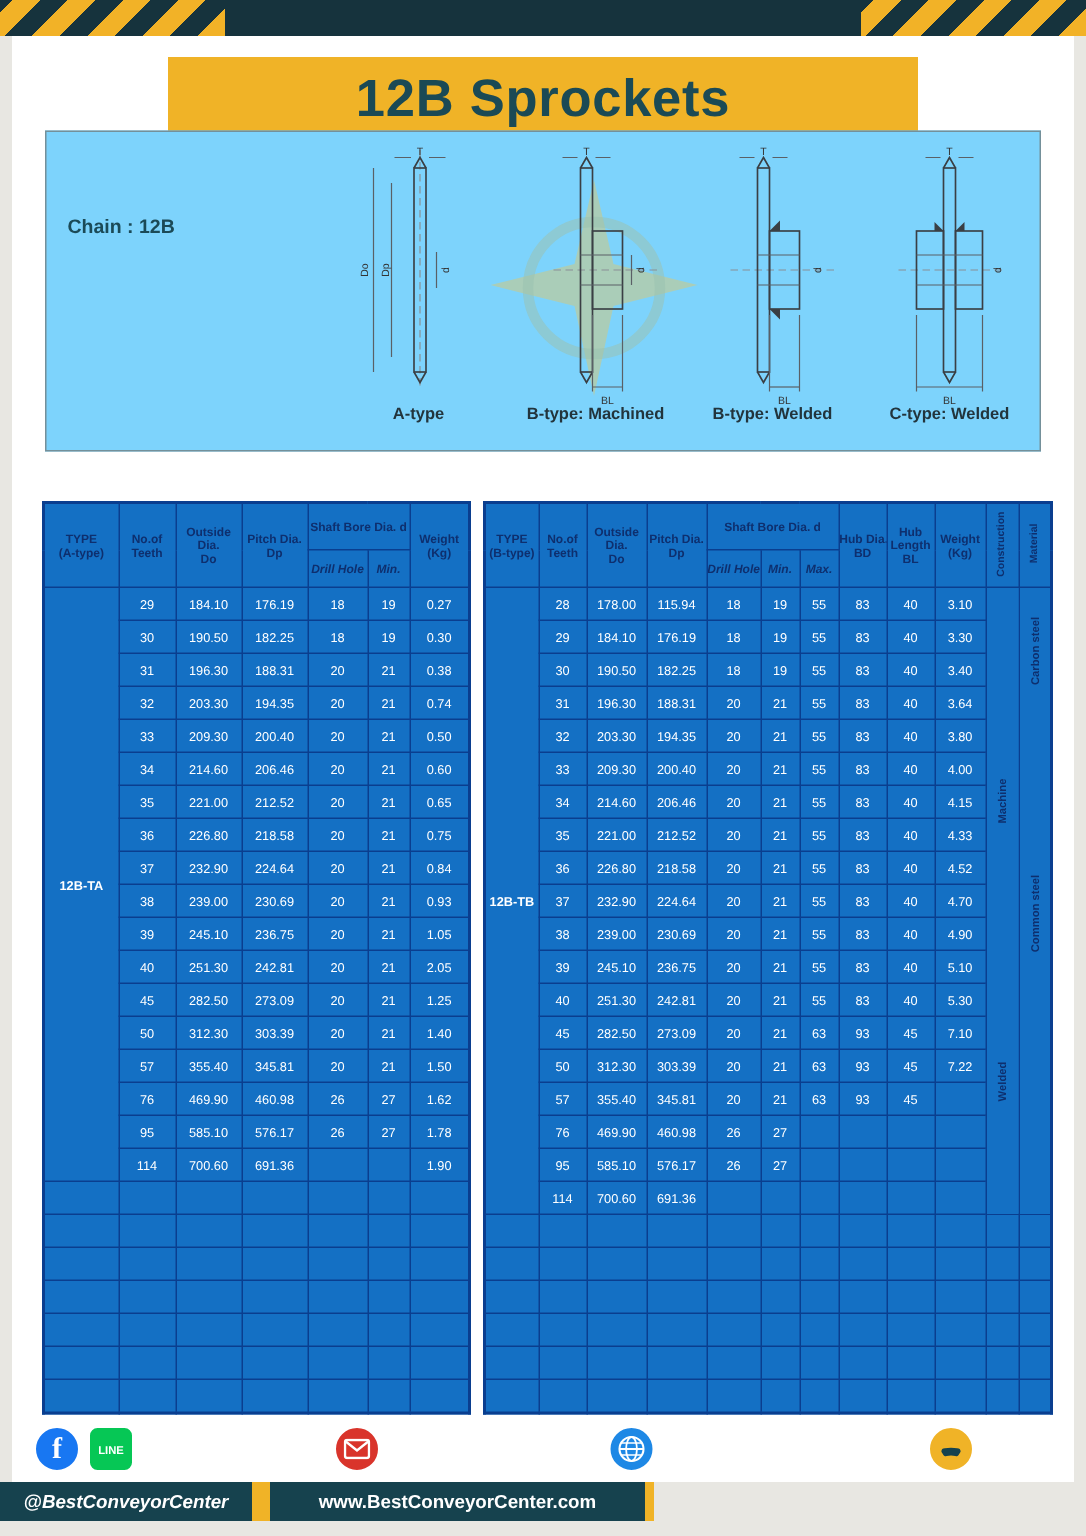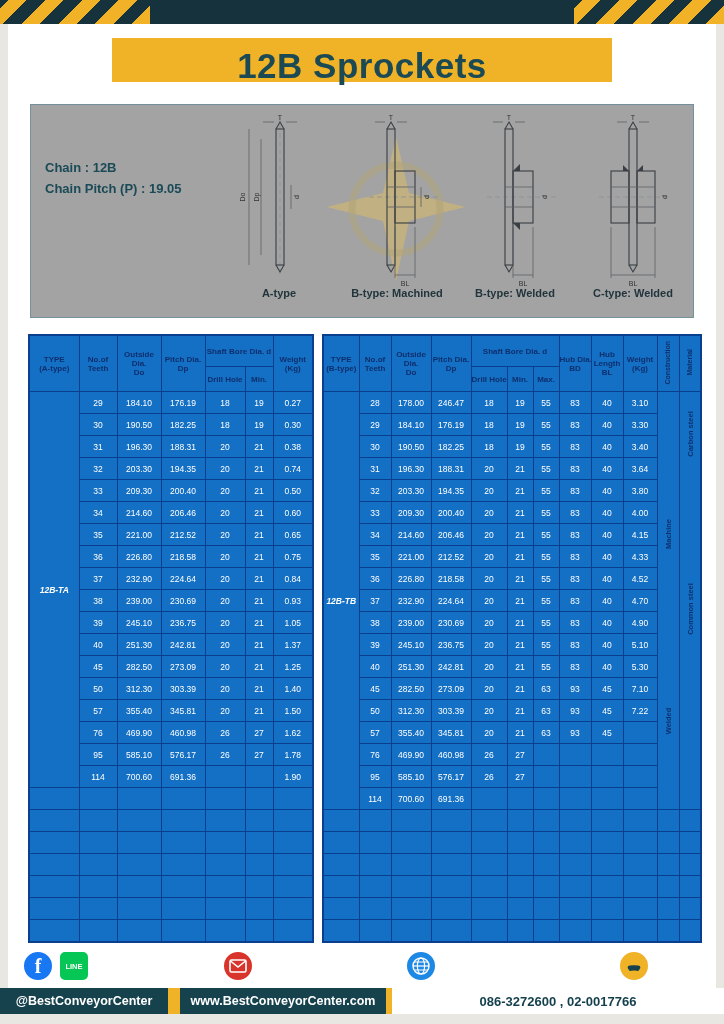--- a/index.html
+++ b/index.html
@@ -17,7 +17,7 @@
   .hazard.right{right:0;width:150px;}
 
   
-  .banner{position:absolute;left:112px;top:38px;width:500px;height:44px;background:#f0b327;}
+  .banner{position:absolute;left:112px;top:38px;width:500px;height:56px;background:#f0b327;}
   .banner h1{margin:0;line-height:56px;text-align:center;font-size:35px;letter-spacing:.5px;
     color:#1b4a55;font-weight:bold;}
 

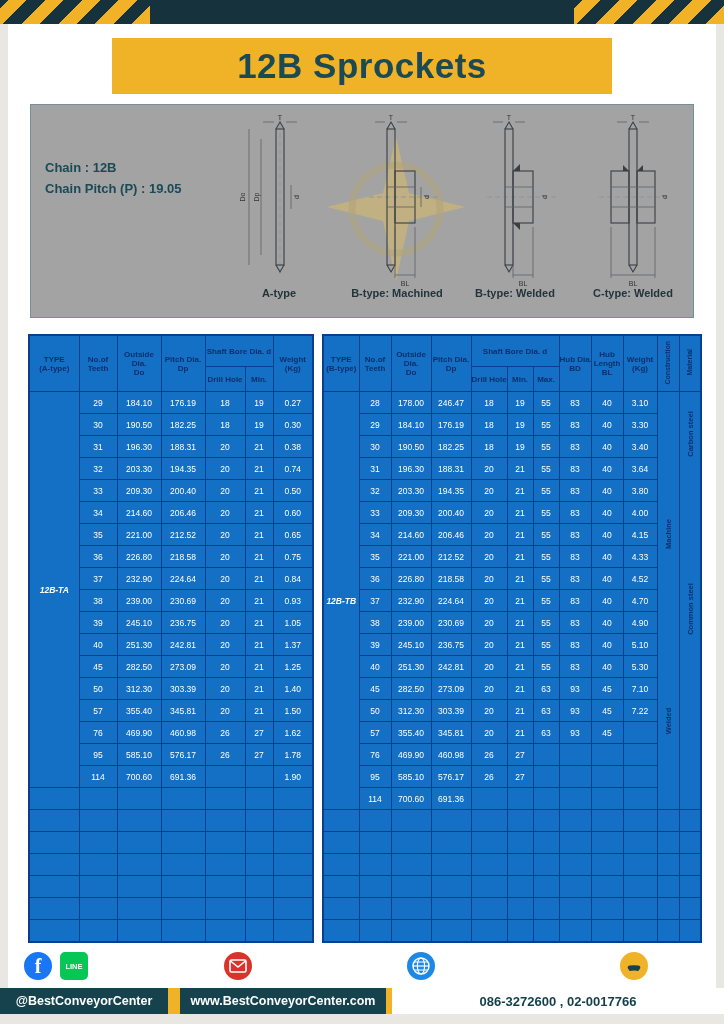--- a/index.html
+++ b/index.html
@@ -22,8 +22,8 @@
     color:#1b4a55;font-weight:bold;}
 
   
-  .spec-box{position:absolute;left:30px;top:104px;width:662px;height:212px;
-    border:1px solid #74909a;background:#a3a3a3;}
+  .spec-box{position:absolute;left:30px;top:87px;width:662px;height:212px;
+    border:1px solid #74909a;background:#7dd3fc;}
   .spec-list{position:absolute;left:14px;top:52px;}
   .spec-line{font-size:13px;font-weight:bold;color:#1b4a57;line-height:21px;white-space:nowrap;}
   .watermark{position:absolute;left:280px;top:26px;opacity:.38;pointer-events:none;}

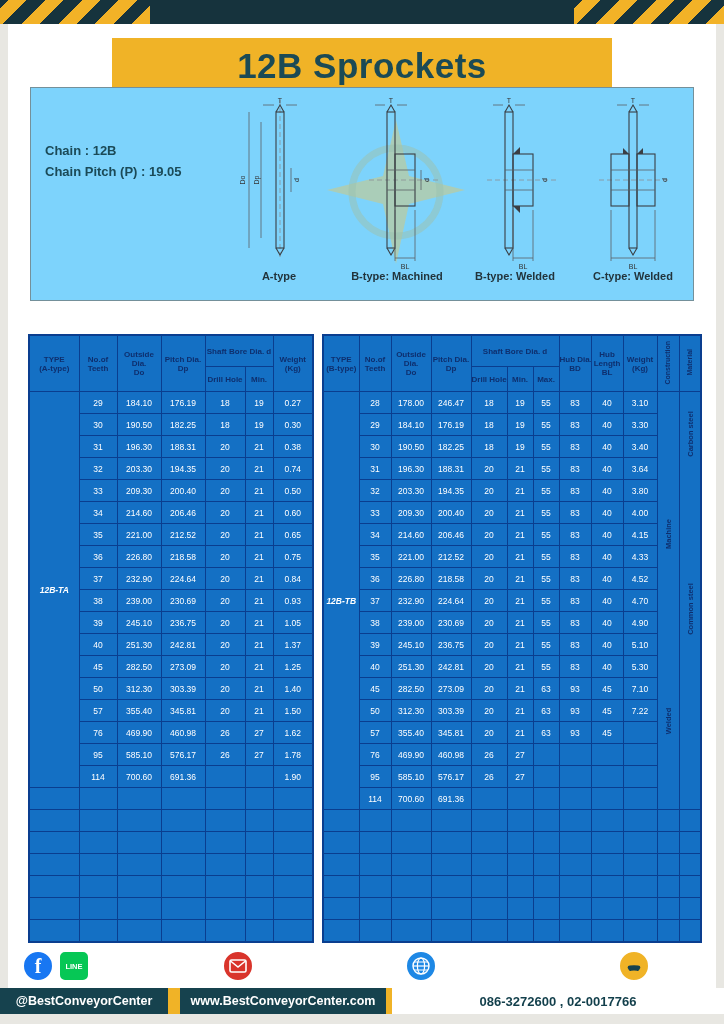--- a/index.html
+++ b/index.html
@@ -95,7 +95,6 @@
 
   <div class="spec-list">
     <div class="spec-line">Chain  :  12B</div>
-    <div class="spec-line">Chain Pitch (P)  :  19.05</div>
   </div>
 
   <div class="figs">

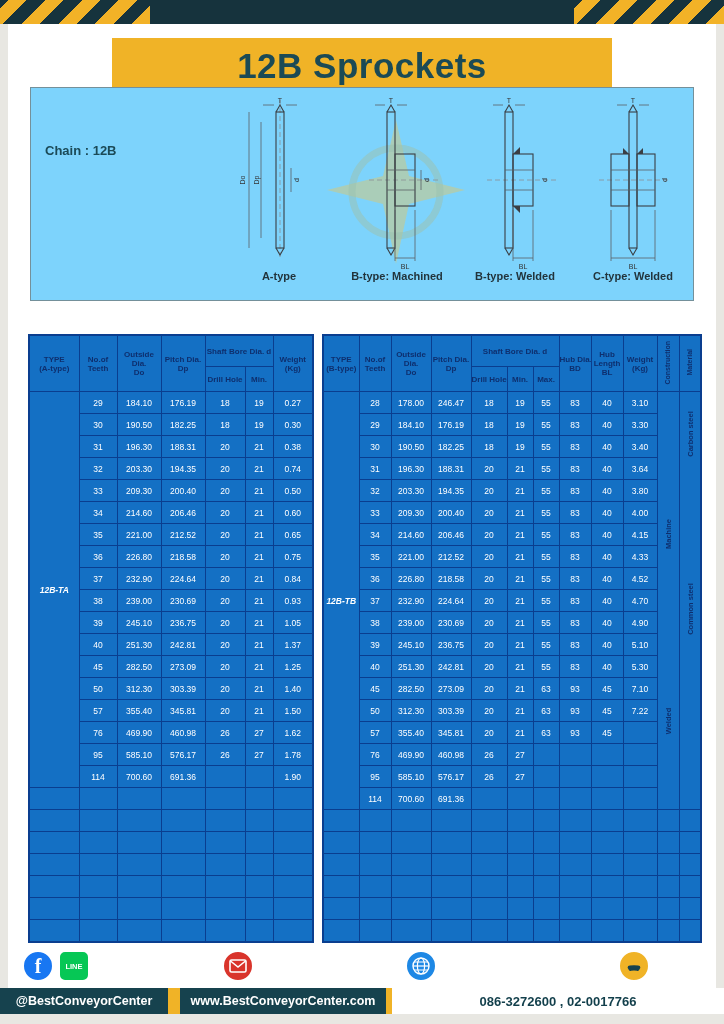--- a/index.html
+++ b/index.html
@@ -43,7 +43,7 @@
     white-space:nowrap;overflow:hidden;}
   .data-table th{font-size:8px;font-weight:bold;color:#0e2f6e;line-height:9px;background:#1470c4;}
   .data-table thead tr:first-child th{height:30px;}
-  .data-table thead tr:last-child th{height:24px;}
+  .data-table thead tr:last-child th{height:24px;font-style:italic;}
   .data-table td{font-size:8.5px;color:#ffffff;height:21px;background:#1470c4;}
   .type-cell{font-size:9px;font-weight:bold;color:#fff !important;font-style:italic;}
   .merge-col{position:relative;}

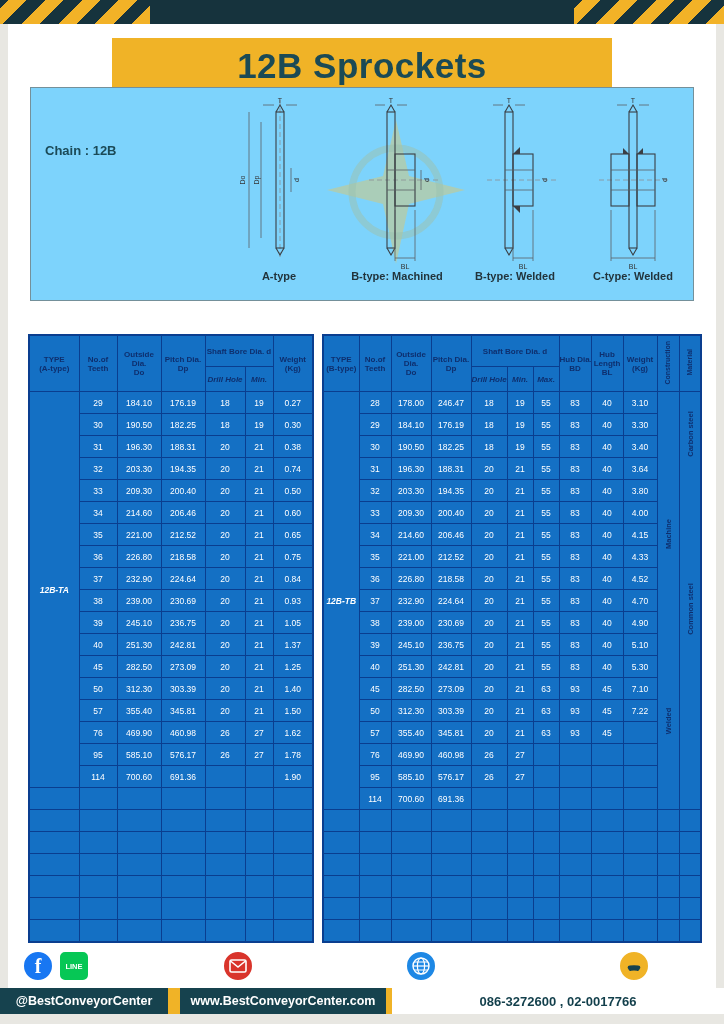--- a/index.html
+++ b/index.html
@@ -509,7 +509,7 @@
           <td rowspan="19" class="type-cell">12B-TB</td>
           <td>28</td>
           <td>178.00</td>
-          <td>246.47</td>
+          <td>115.94</td>
           <td>18</td>
           <td>19</td>
           <td>55</td>

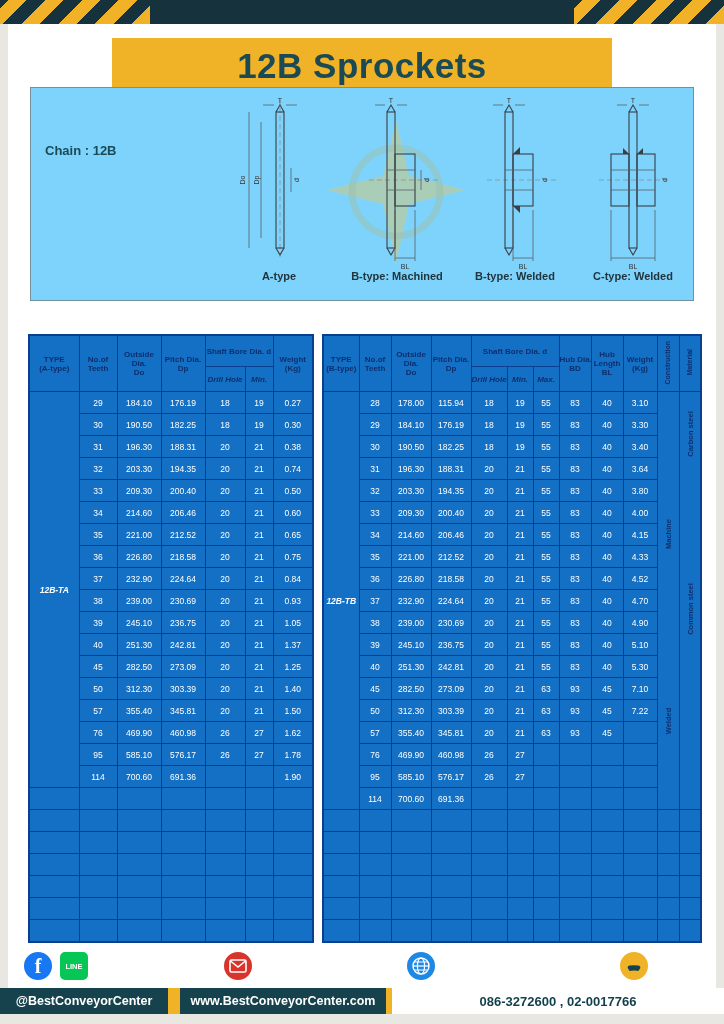--- a/index.html
+++ b/index.html
@@ -45,7 +45,7 @@
   .data-table thead tr:first-child th{height:30px;}
   .data-table thead tr:last-child th{height:24px;font-style:italic;}
   .data-table td{font-size:8.5px;color:#ffffff;height:21px;background:#1470c4;}
-  .type-cell{font-size:9px;font-weight:bold;color:#fff !important;font-style:italic;}
+  .type-cell{font-size:9px;font-weight:bold;color:#fff !important;}
   .merge-col{position:relative;}
   .vlabel{position:absolute;left:50%;transform:translate(-50%,-50%) rotate(180deg);
     writing-mode:vertical-rl;white-space:nowrap;font-size:7.5px;font-weight:bold;color:#0e2f6e;}

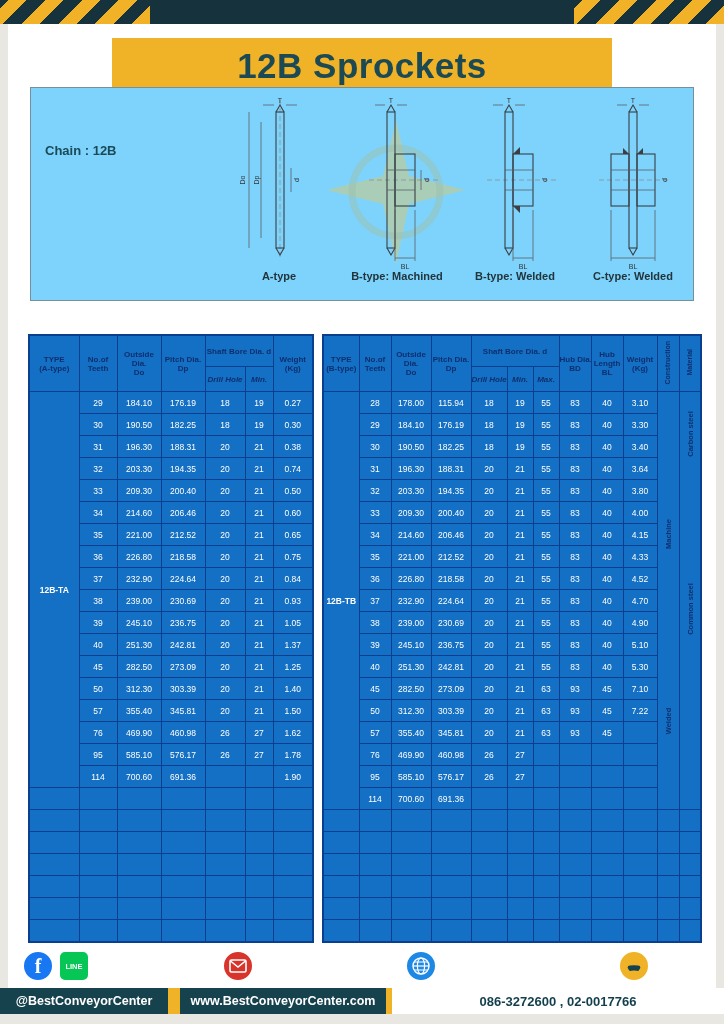--- a/index.html
+++ b/index.html
@@ -327,7 +327,7 @@
           <td>242.81</td>
           <td>20</td>
           <td>21</td>
-          <td>1.37</td>
+          <td>2.05</td>
         </tr>
         <tr>
           <td>45</td>

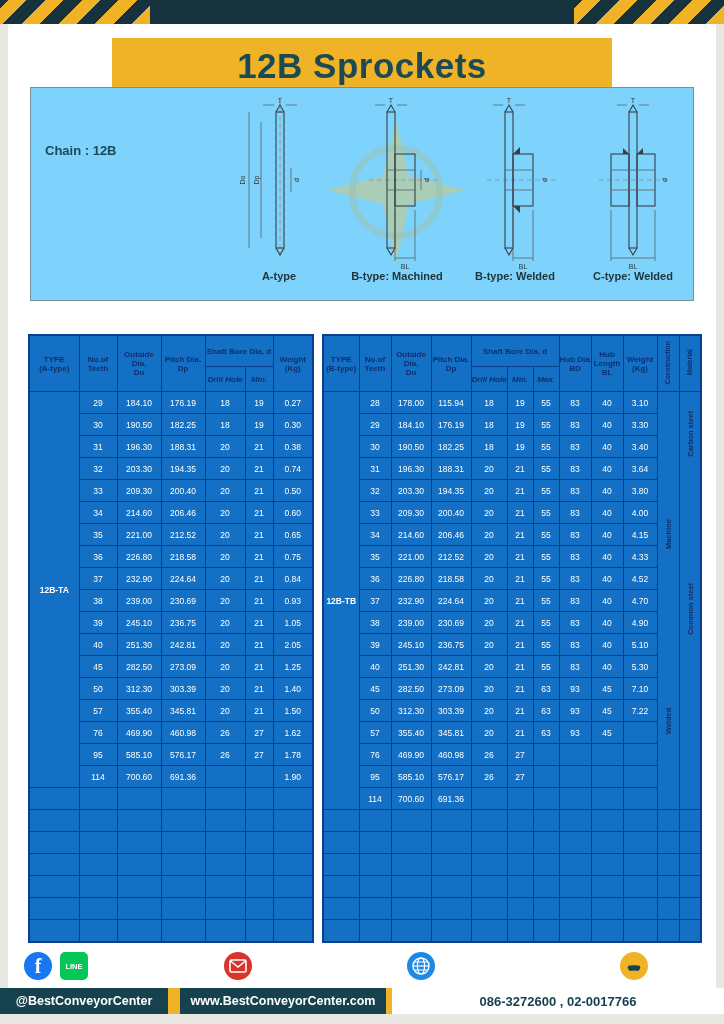--- a/index.html
+++ b/index.html
@@ -66,7 +66,7 @@
   .band-seg{background:#16424e;color:#fff;display:flex;align-items:center;justify-content:center;
     font-weight:bold;white-space:nowrap;}
   .band-sep{width:6px;background:#f0b327;}
-  .seg-social{width:168px;font-size:12.5px;}
+  .seg-social{width:168px;font-size:12.5px;font-style:italic;}
   .seg-email{width:126px;font-size:11.5px;}
   .seg-web{width:206px;font-size:12.5px;}
   .seg-phone{flex:1;background:#ffffff;color:#123f4b;font-size:13px;}

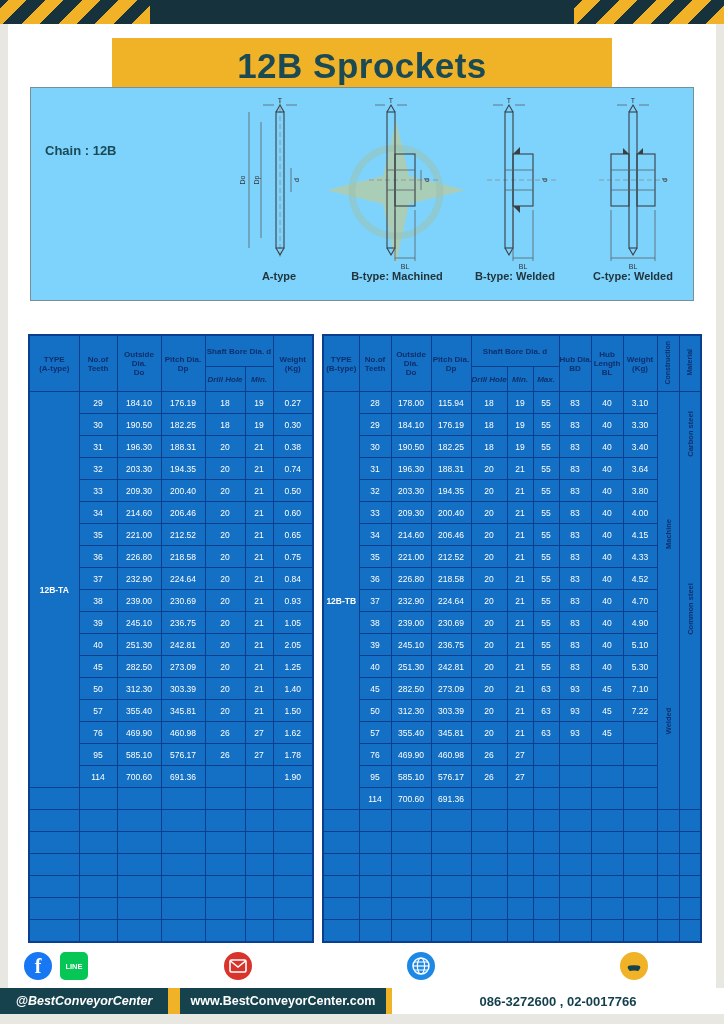--- a/index.html
+++ b/index.html
@@ -68,7 +68,7 @@
   .band-sep{width:6px;background:#f0b327;}
   .seg-social{width:168px;font-size:12.5px;font-style:italic;}
   .seg-email{width:126px;font-size:11.5px;}
-  .seg-web{width:206px;font-size:12.5px;}
+  .seg-web{width:250px;font-size:12.5px;}
   .seg-phone{flex:1;background:#ffffff;color:#123f4b;font-size:13px;}
 </style>
 </head>

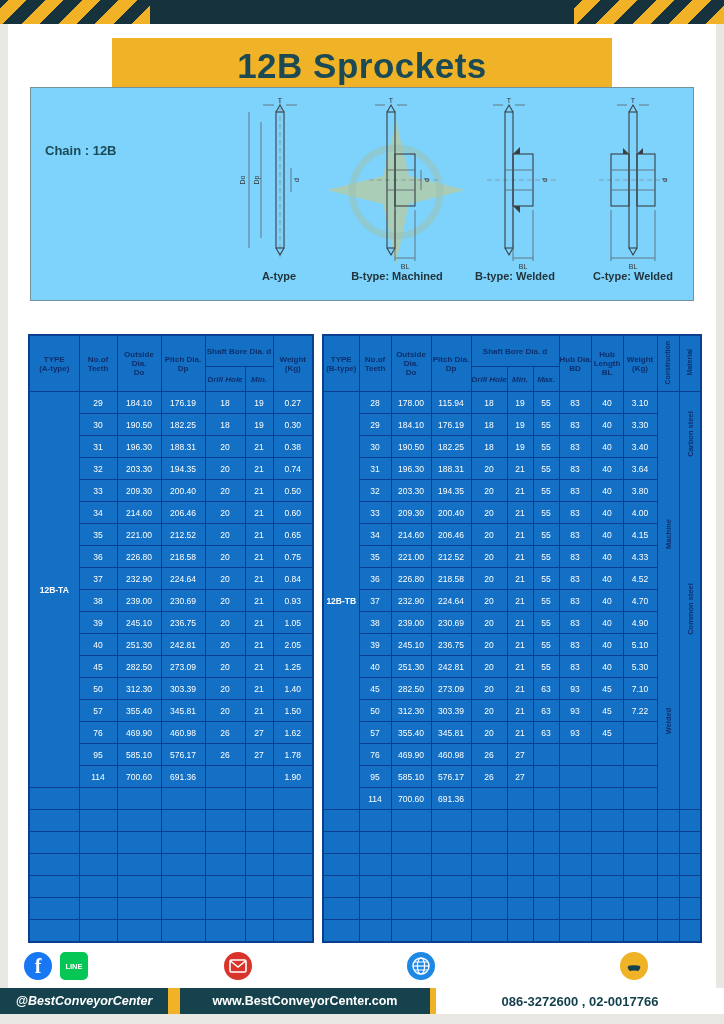--- a/index.html
+++ b/index.html
@@ -847,7 +847,6 @@
   <div class="band-sep"></div>
   <div class="band-seg seg-web">www.BestConveyorCenter.com</div>
   <div class="band-sep"></div>
-  <div class="band-seg seg-phone">086-3272600 , 02-0017766</div>
 </div>
 
 </body></html>

